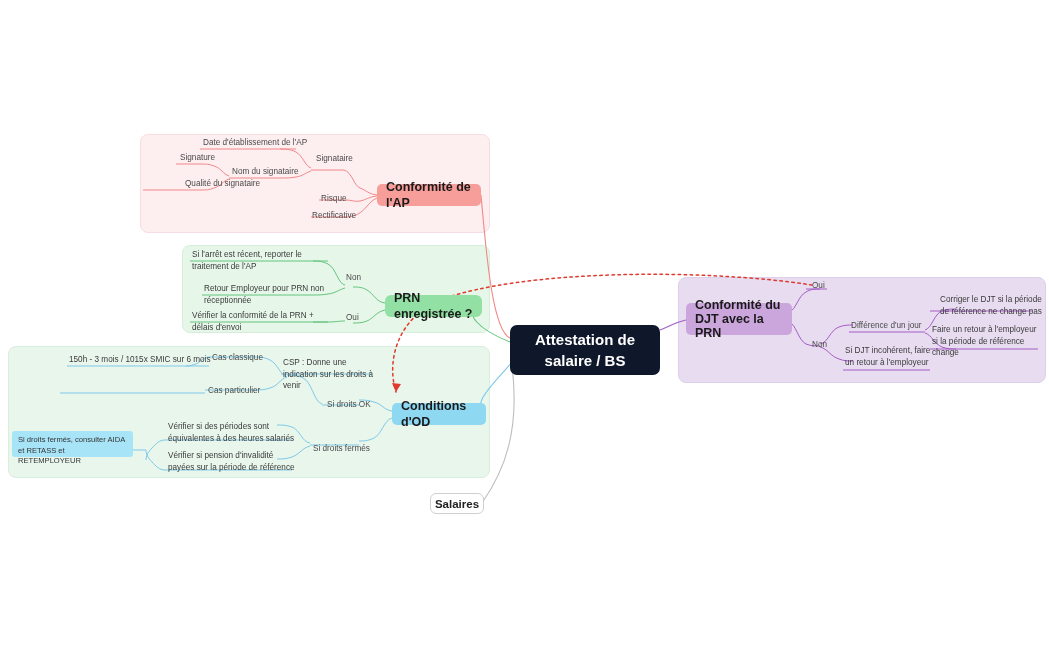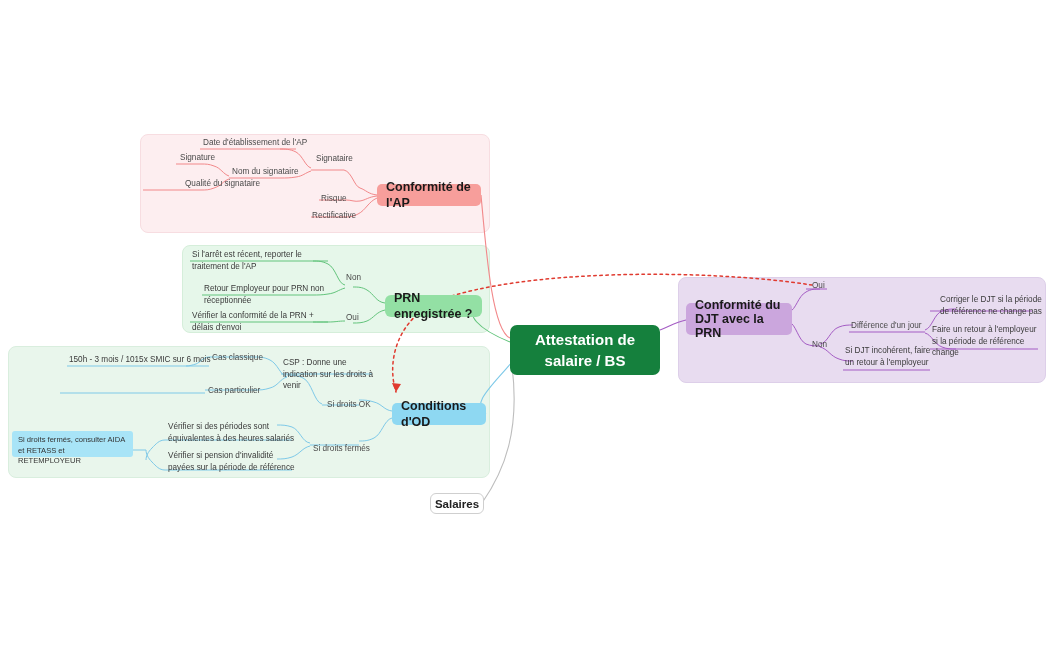--- a/index.html
+++ b/index.html
@@ -21,7 +21,7 @@
   
   .node{position:absolute;box-sizing:border-box;}
   .root{
-    background:#15803d;color:#ffffff;border-radius:7px;
+    background:#0f172a;color:#ffffff;border-radius:7px;
     font-weight:bold;font-size:15px;line-height:21px;
     display:flex;align-items:center;justify-content:center;
     text-align:center;padding:6px 10px;

